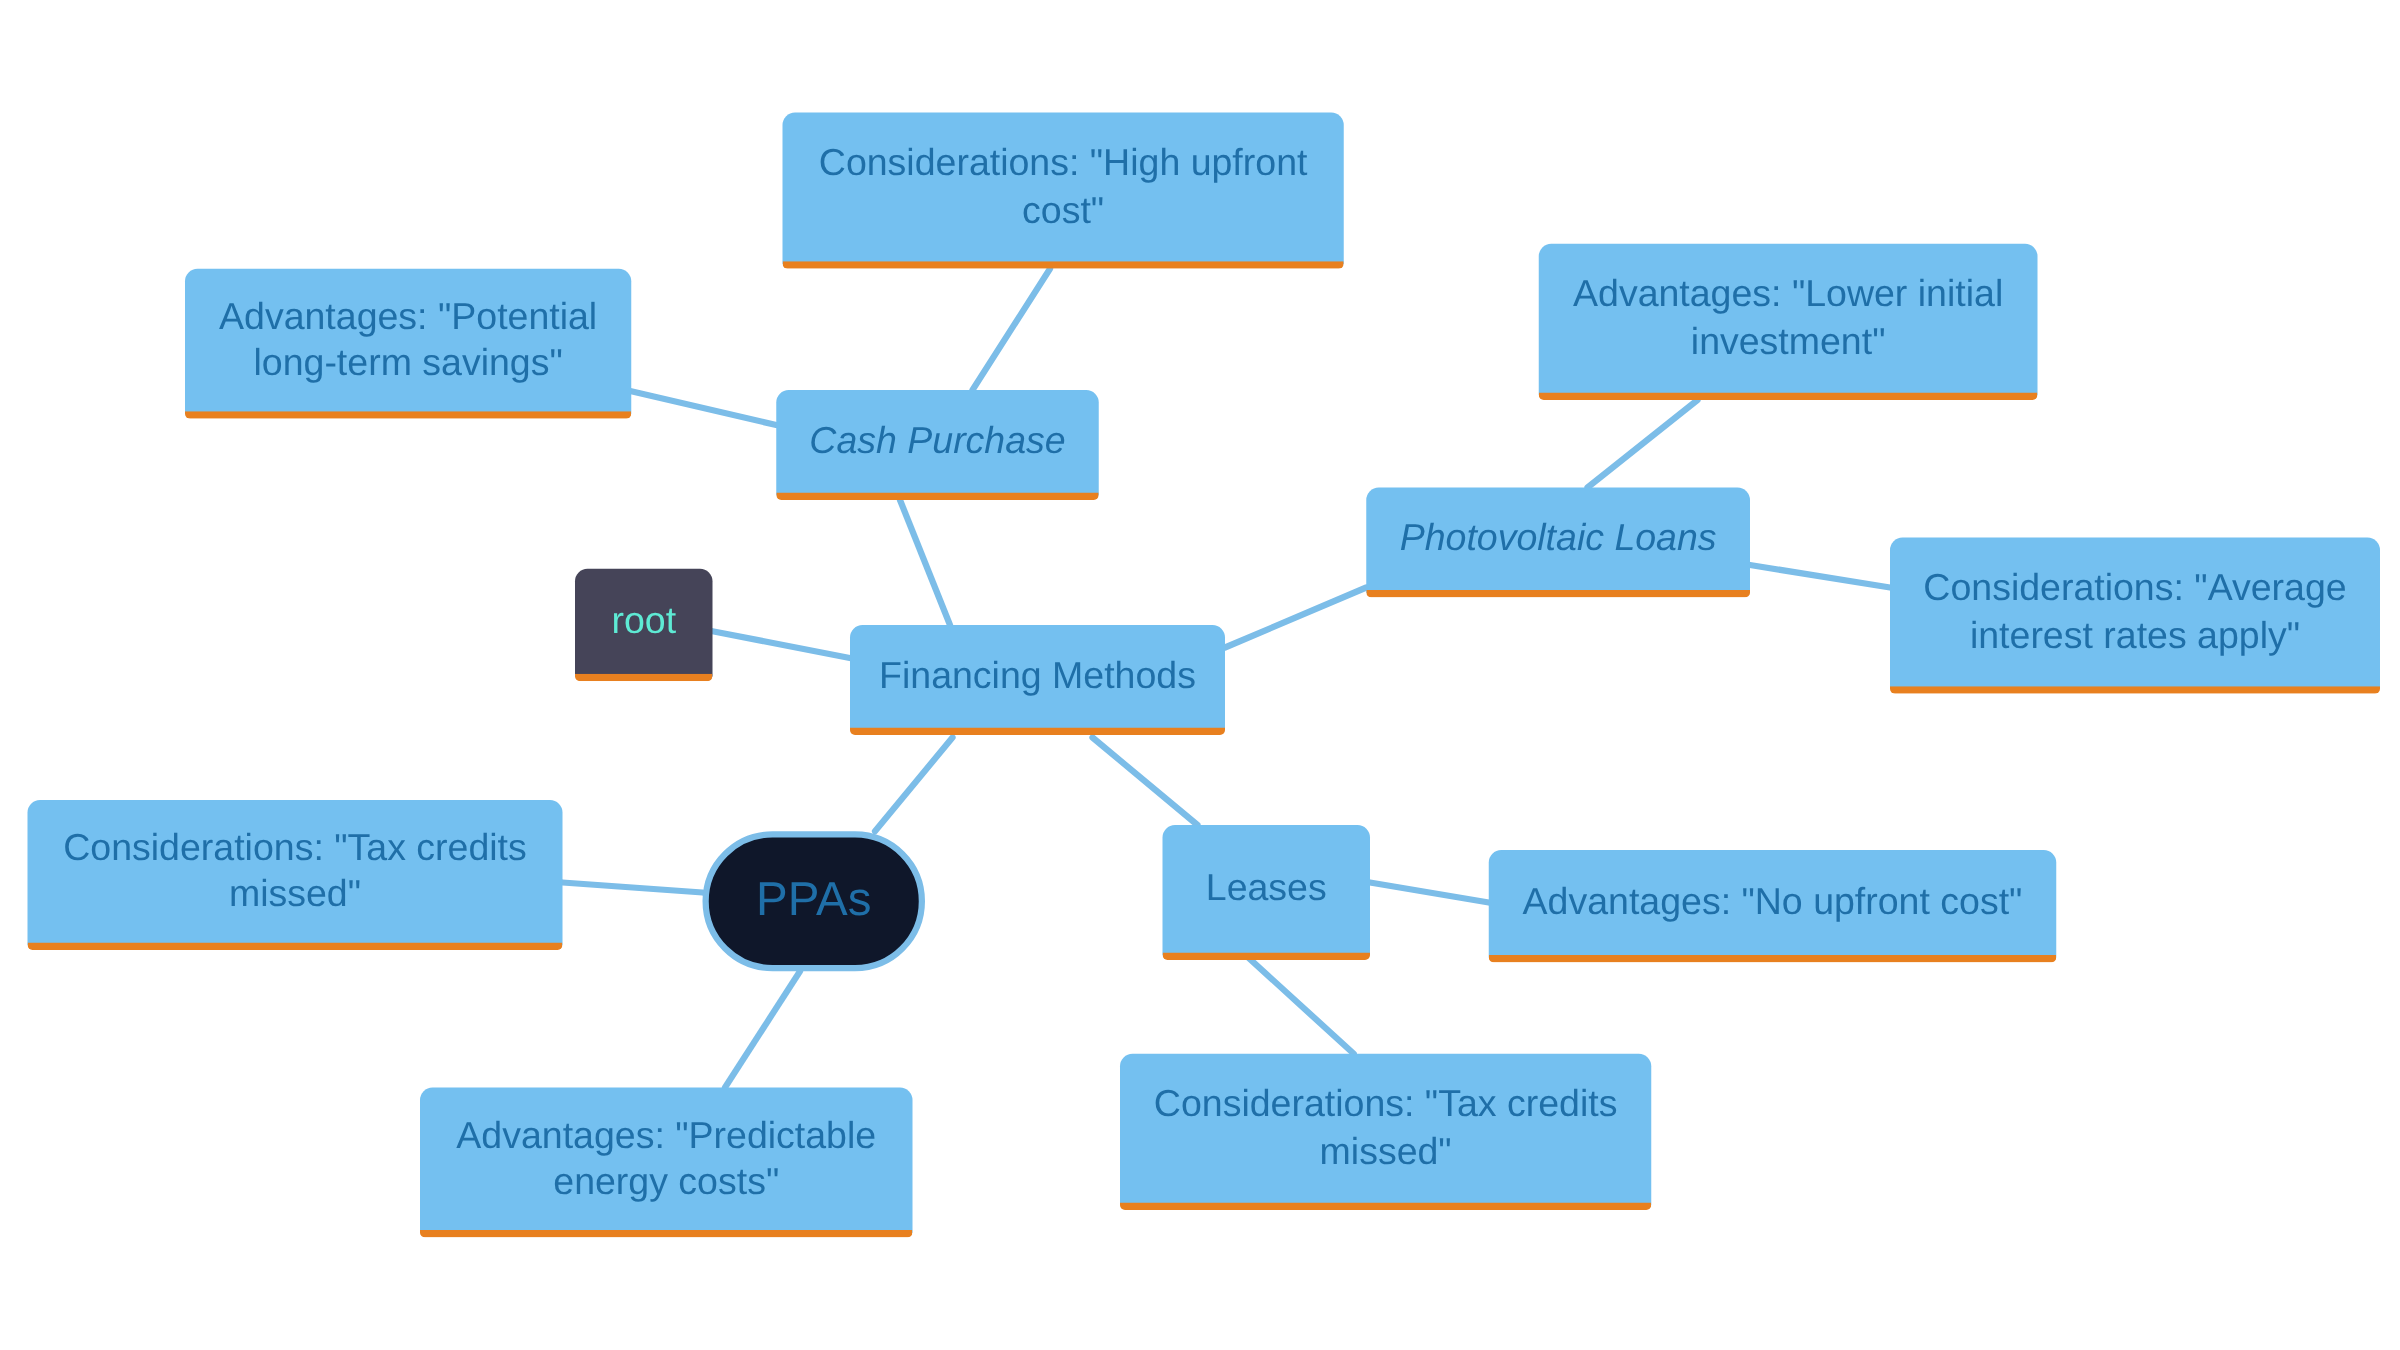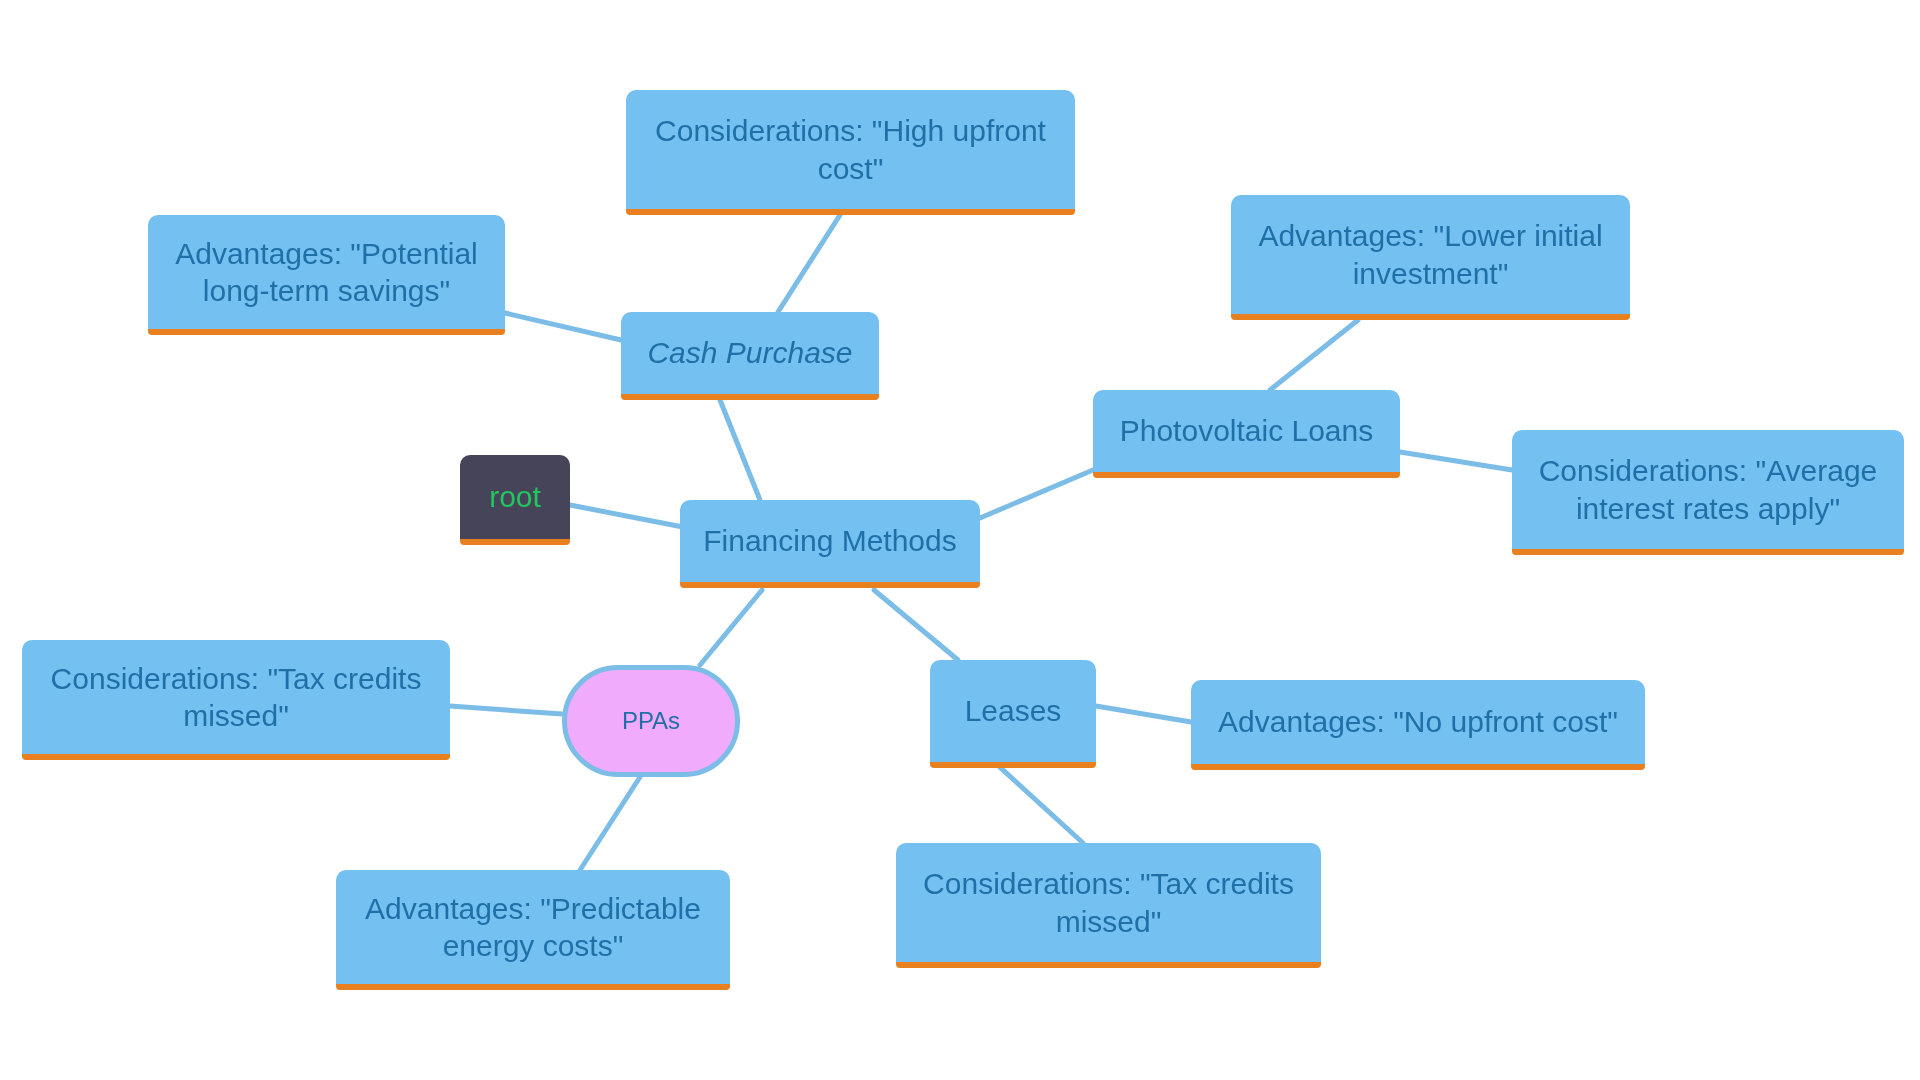--- a/index.html
+++ b/index.html
@@ -103,7 +103,7 @@
       <div class="node node-rect" style="left: 148px; top: 215px; width: 357px; height: 120px;">
         <span class="node-label">Advantages: "Potential long-term savings"</span>
       </div>
-      <div class="node node-rect" style="left: 1093px; top: 390px; width: 307px; height: 88px;">
+      <div class="node node-rect" style="left: 1093px; top: 390px; width: 307px; height: 88px; font-style: italic;">
         <span class="node-label">Photovoltaic Loans</span>
       </div>
       <div class="node node-rect" style="left: 1231px; top: 195px; width: 399px; height: 125px;">

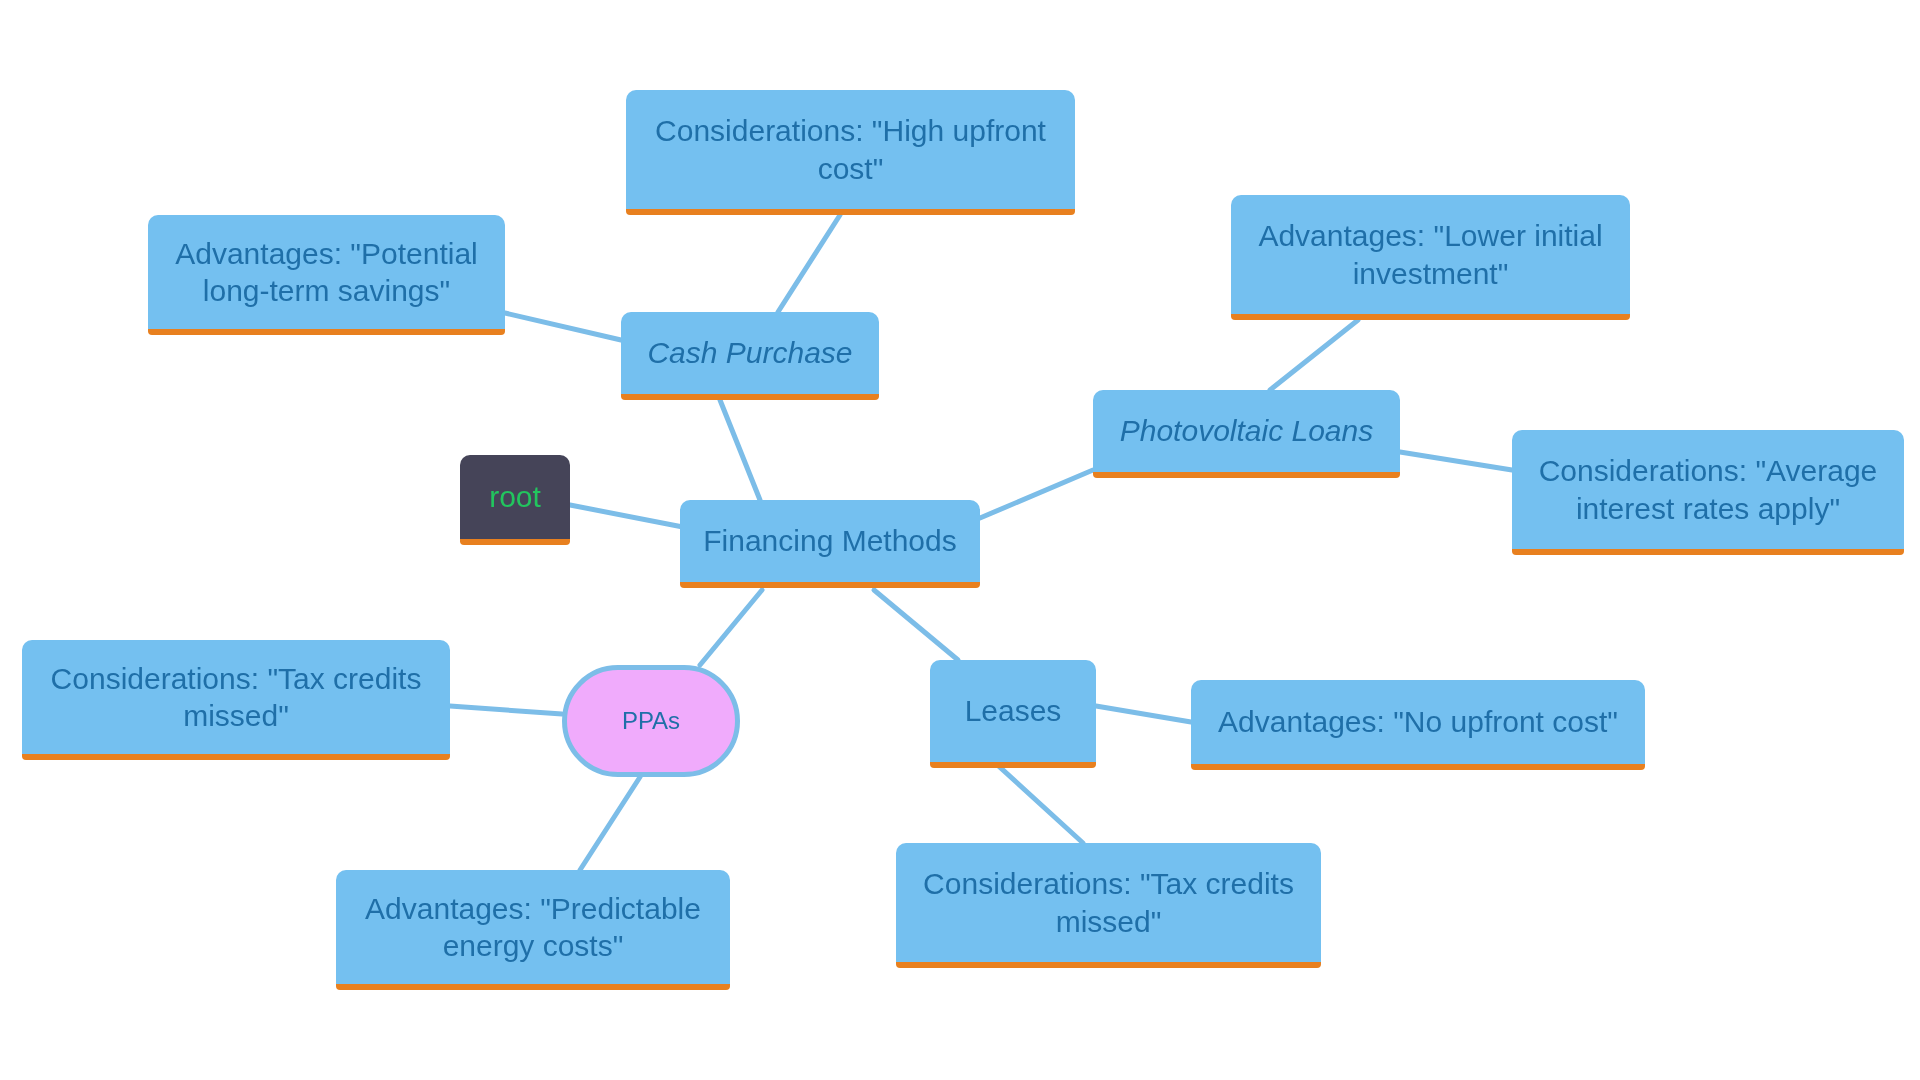--- a/index.html
+++ b/index.html
@@ -48,7 +48,7 @@
   
   .node-root {
     background: #454458;
-    color: #22c55e;
+    color: #5eead4;
     border-radius: 10px 10px 4px 4px;
     border-bottom: 6px solid #e8801f;
     font-size: 30px;

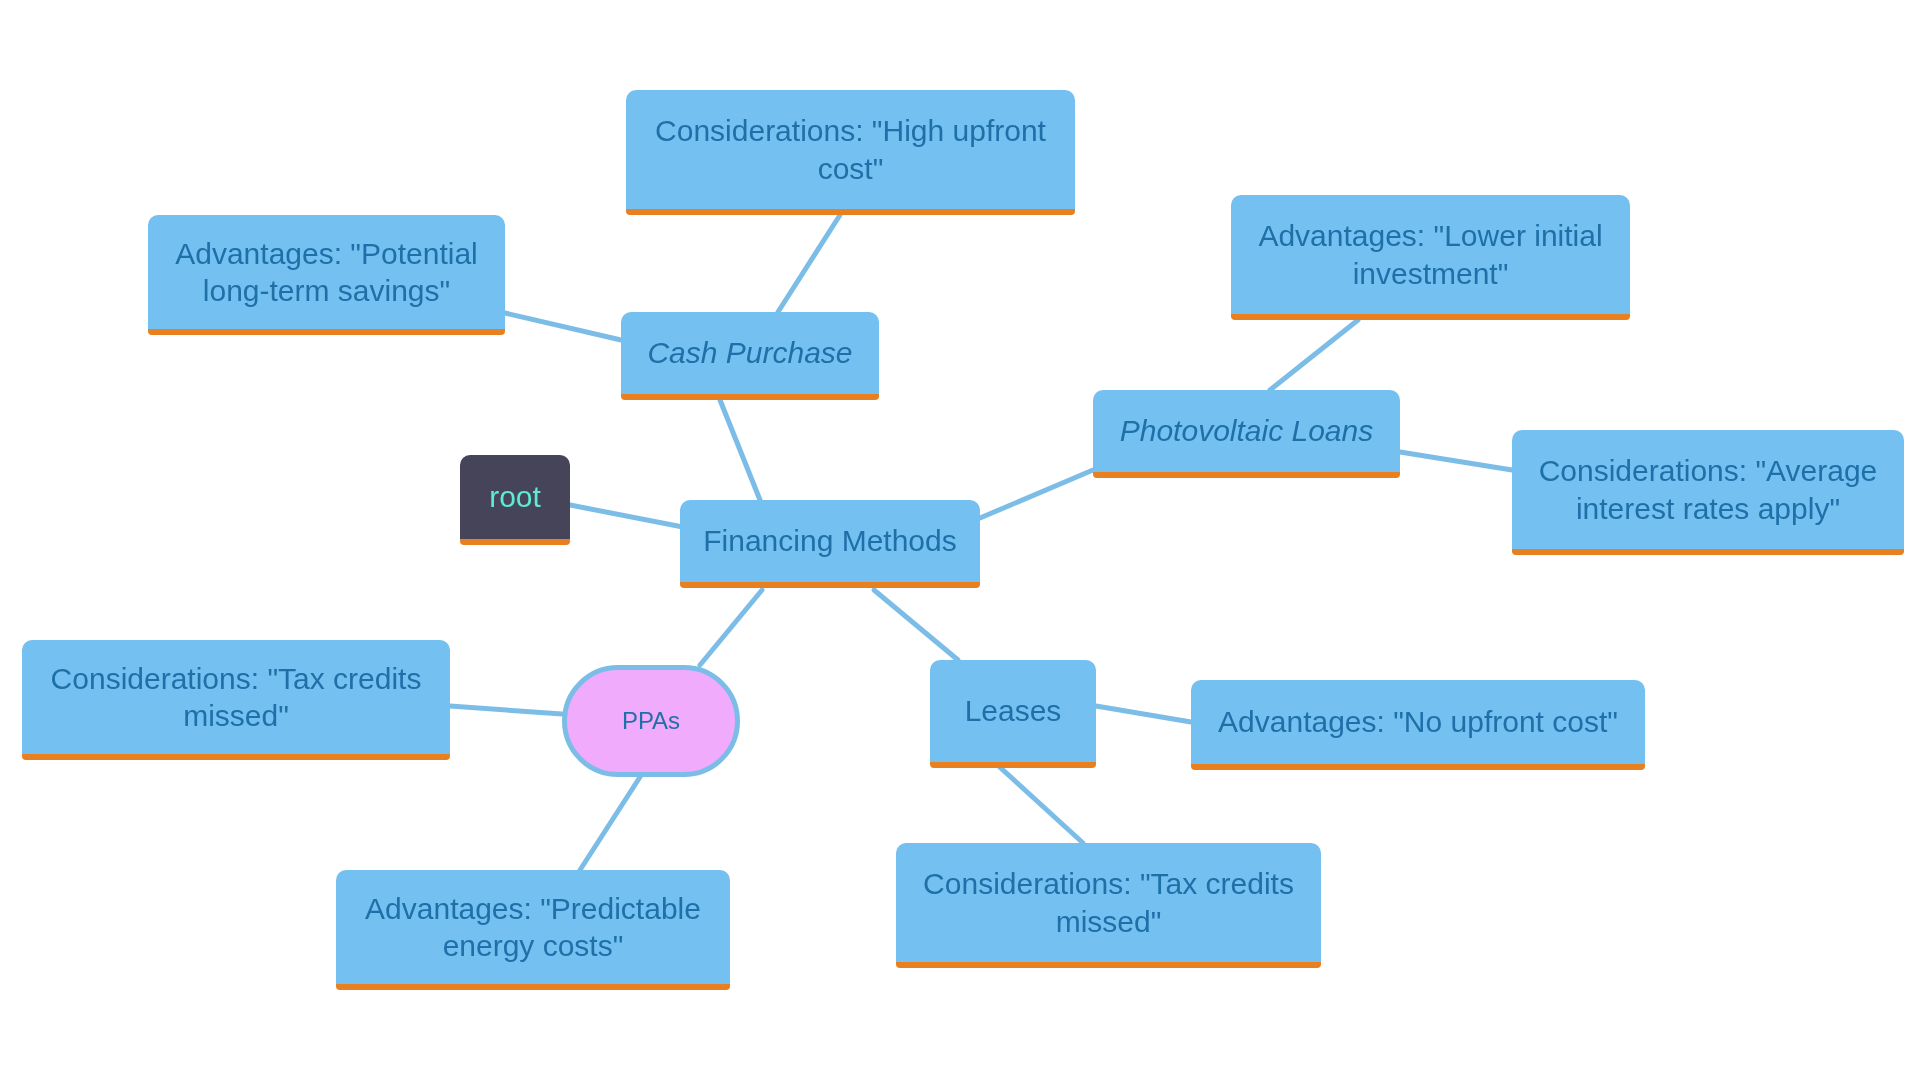--- a/index.html
+++ b/index.html
@@ -56,11 +56,11 @@
   }
   
   .node-pill {
-    background: #f0abfc;
+    background: #0f172a;
     color: #1f6fa8;
     border: 5px solid #7cbde8;
     border-radius: 999px;
-    font-size: 24px;
+    font-size: 38px;
     padding: 6px 18px;
   }
   .node-label {

